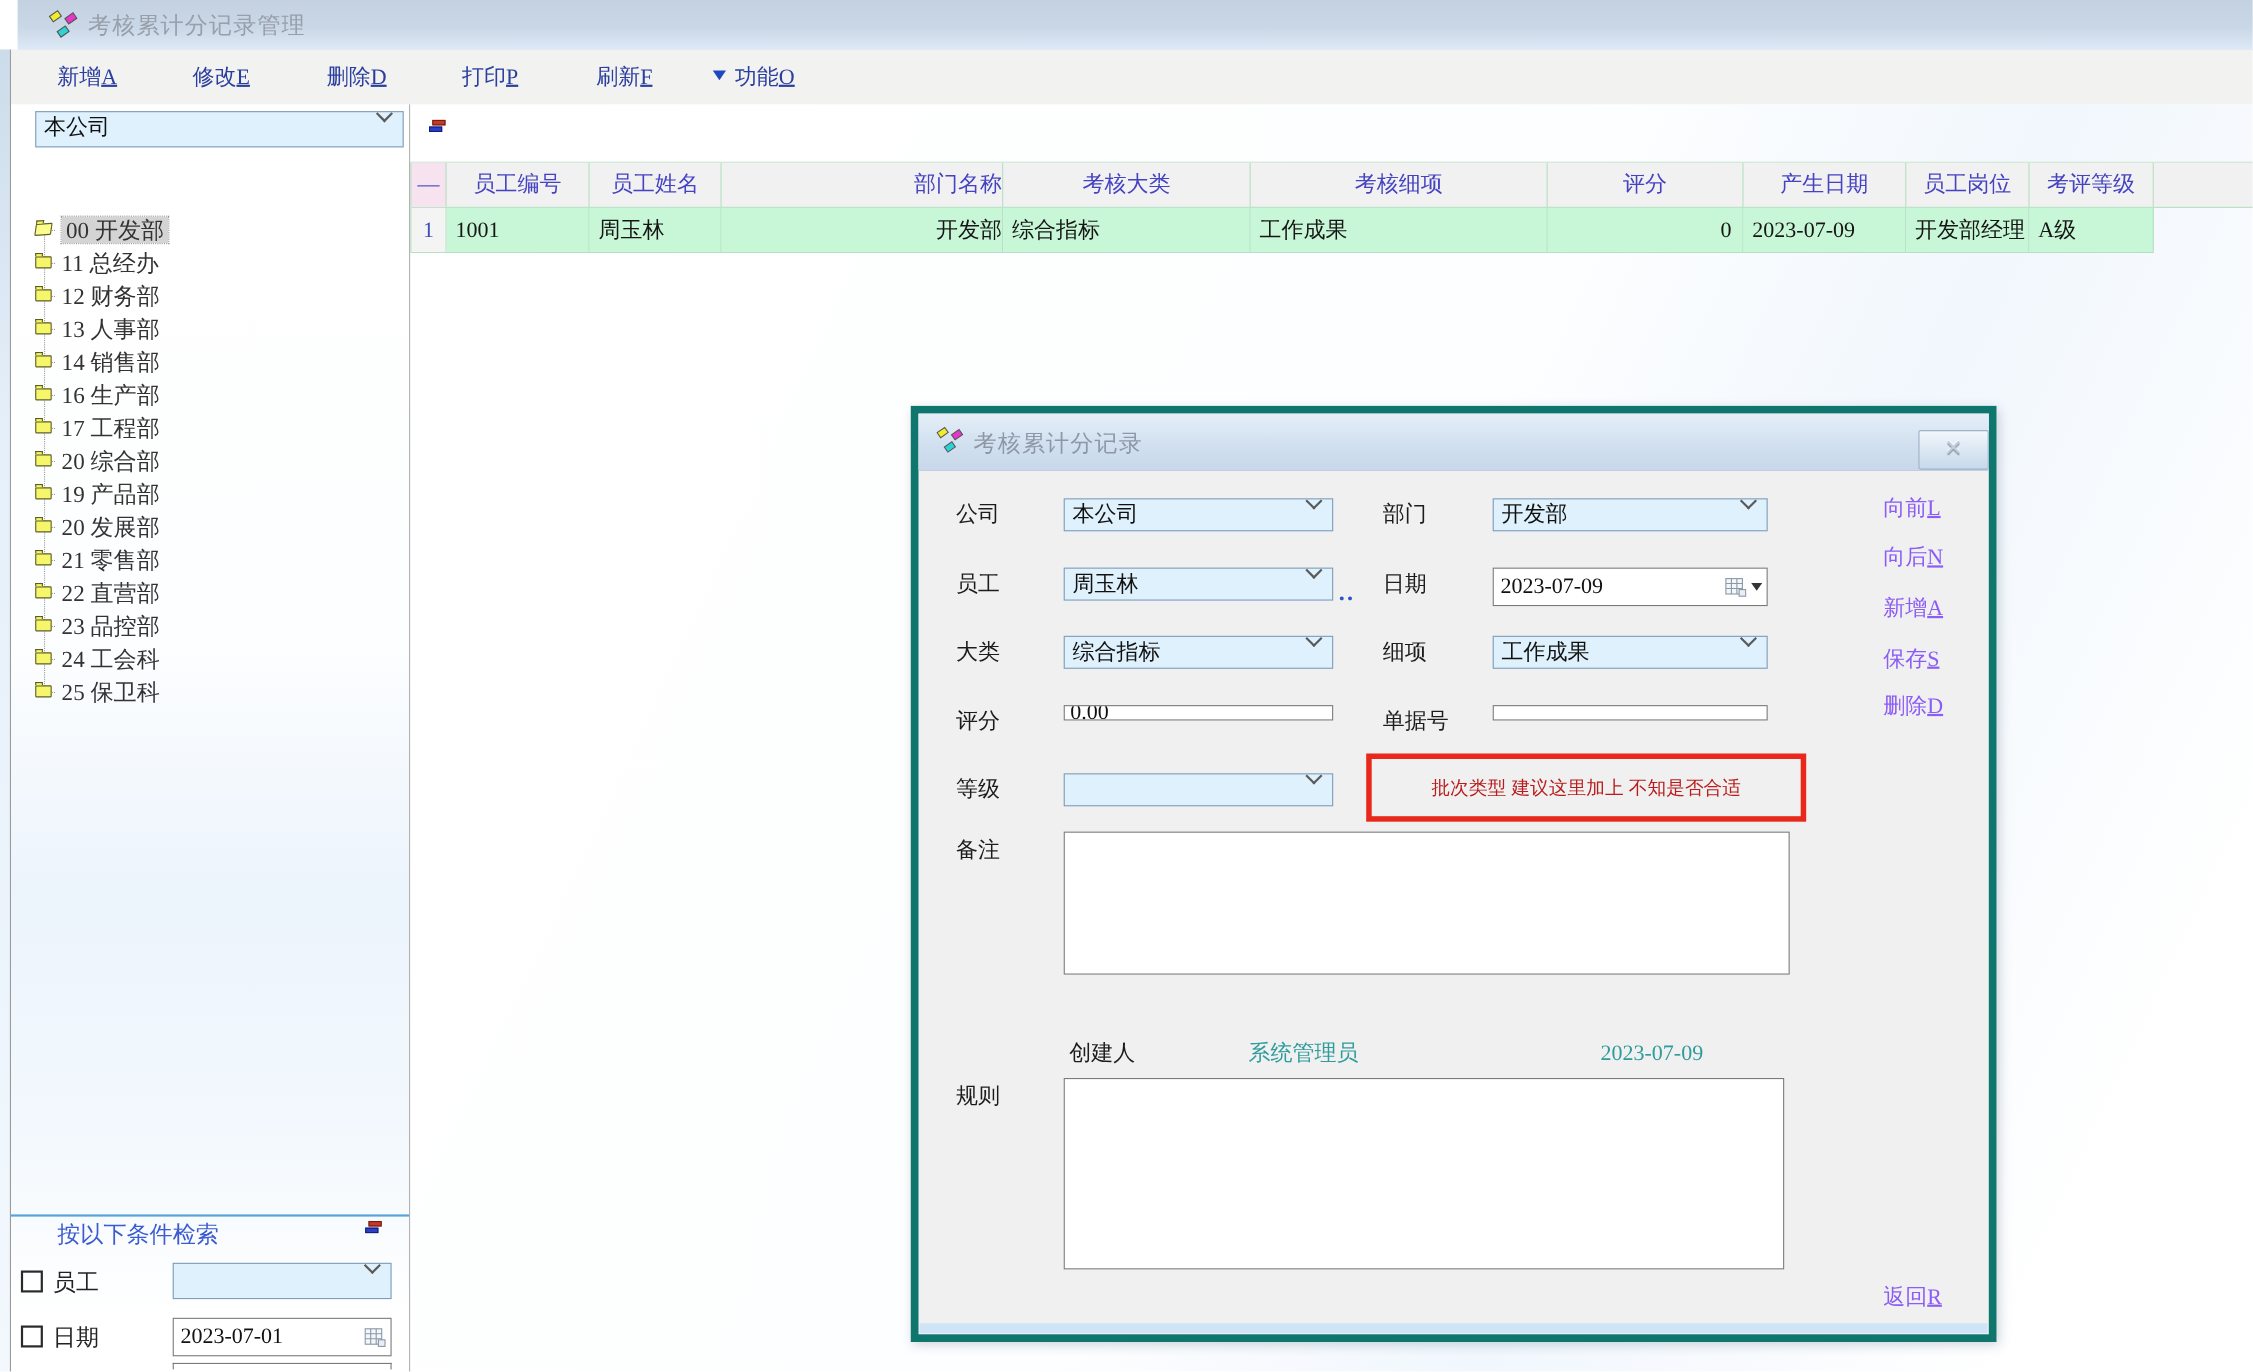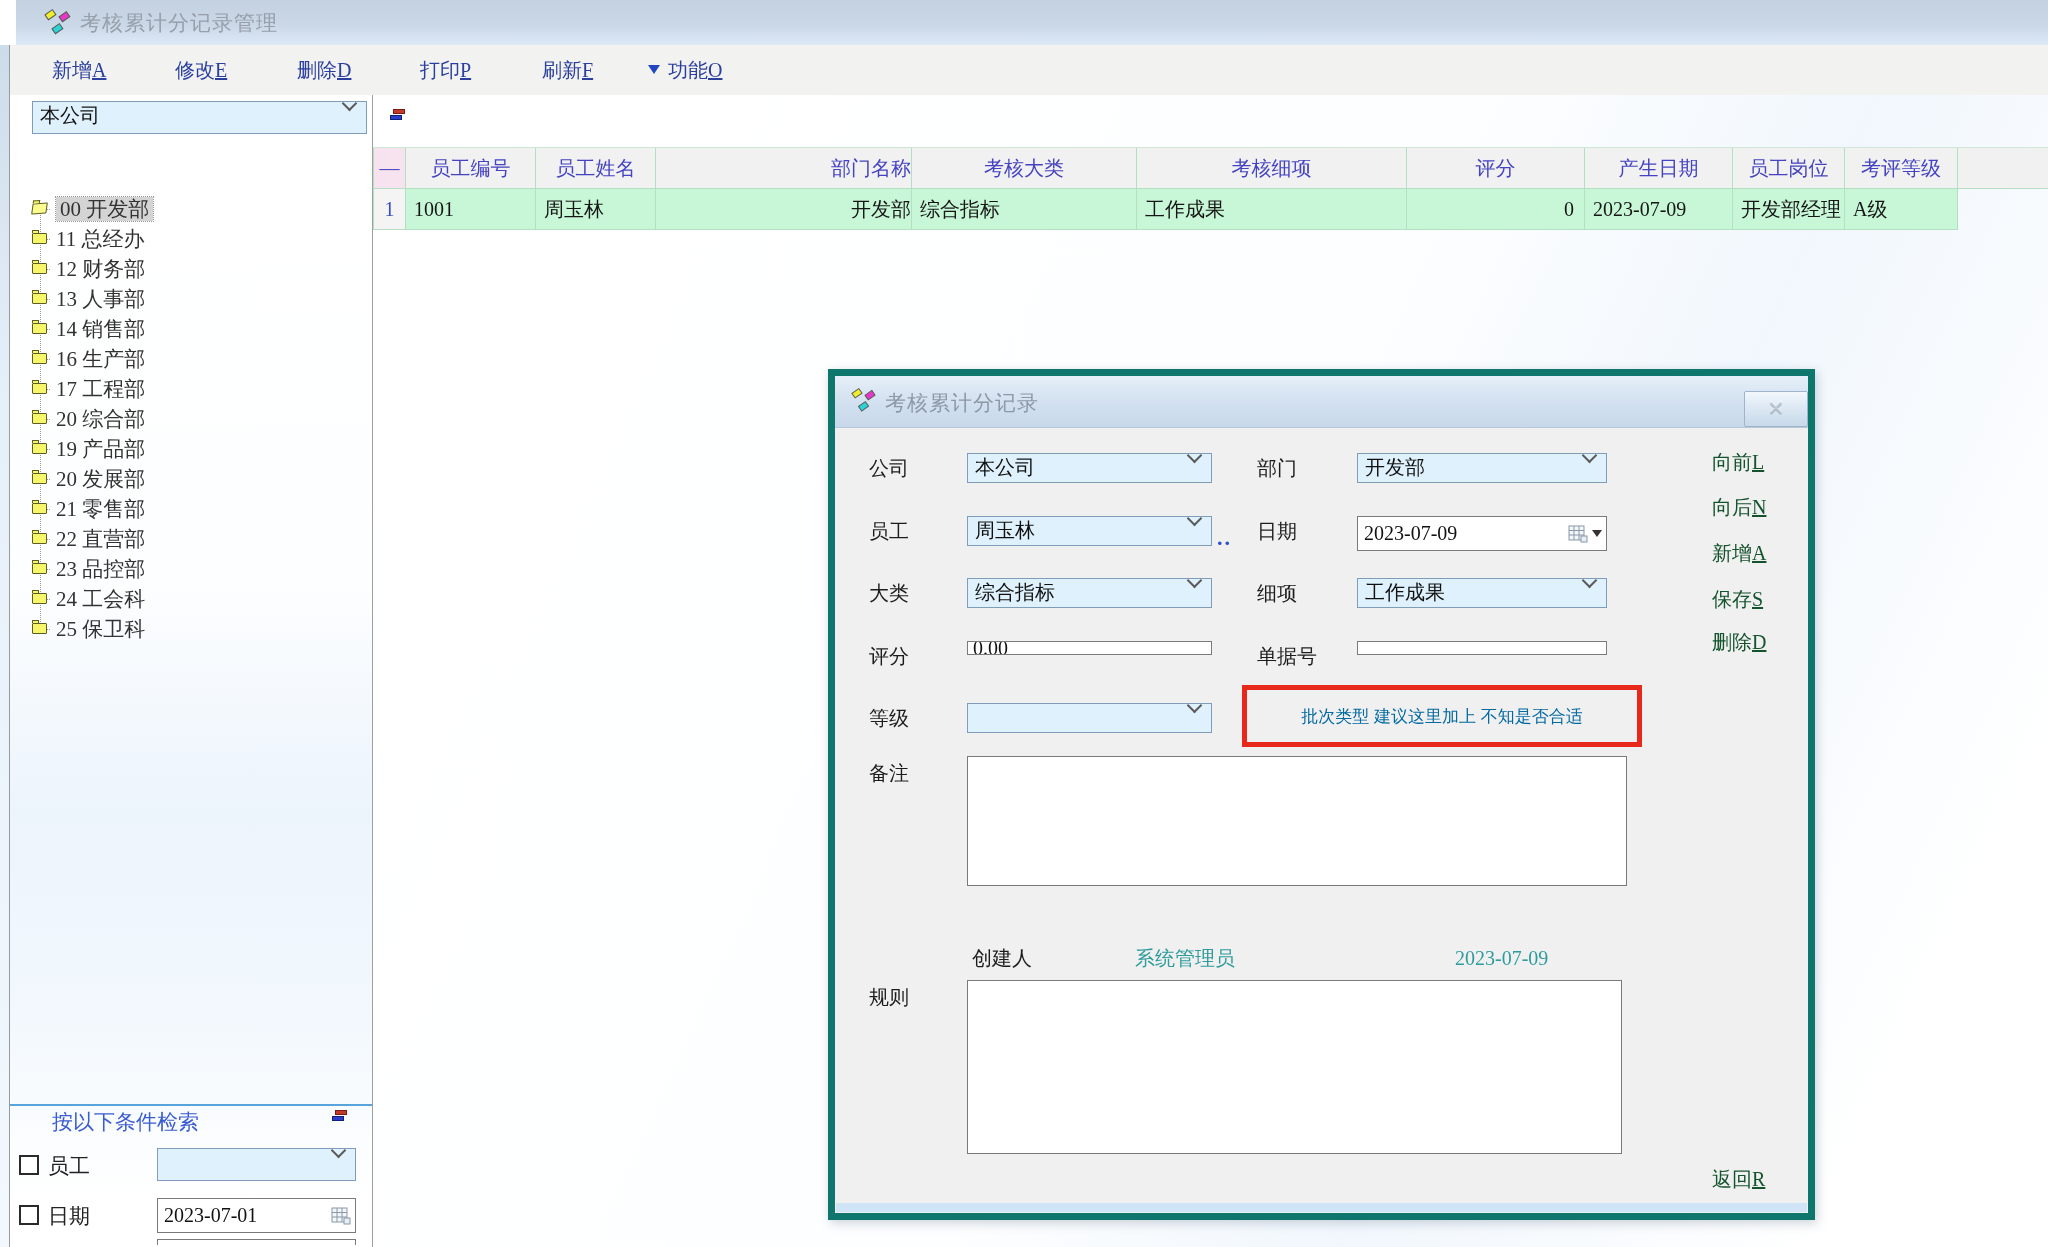--- a/index.html
+++ b/index.html
@@ -185,7 +185,7 @@
   }
   .nav-link{
     position:absolute;left:877px;height:30px;line-height:30px;font-size:20px;
-    color:#14532d;cursor:pointer;white-space:nowrap;
+    color:#8b5cf6;cursor:pointer;white-space:nowrap;
   }
   .redbox{
     position:absolute;left:407px;top:309px;width:400px;height:62px;

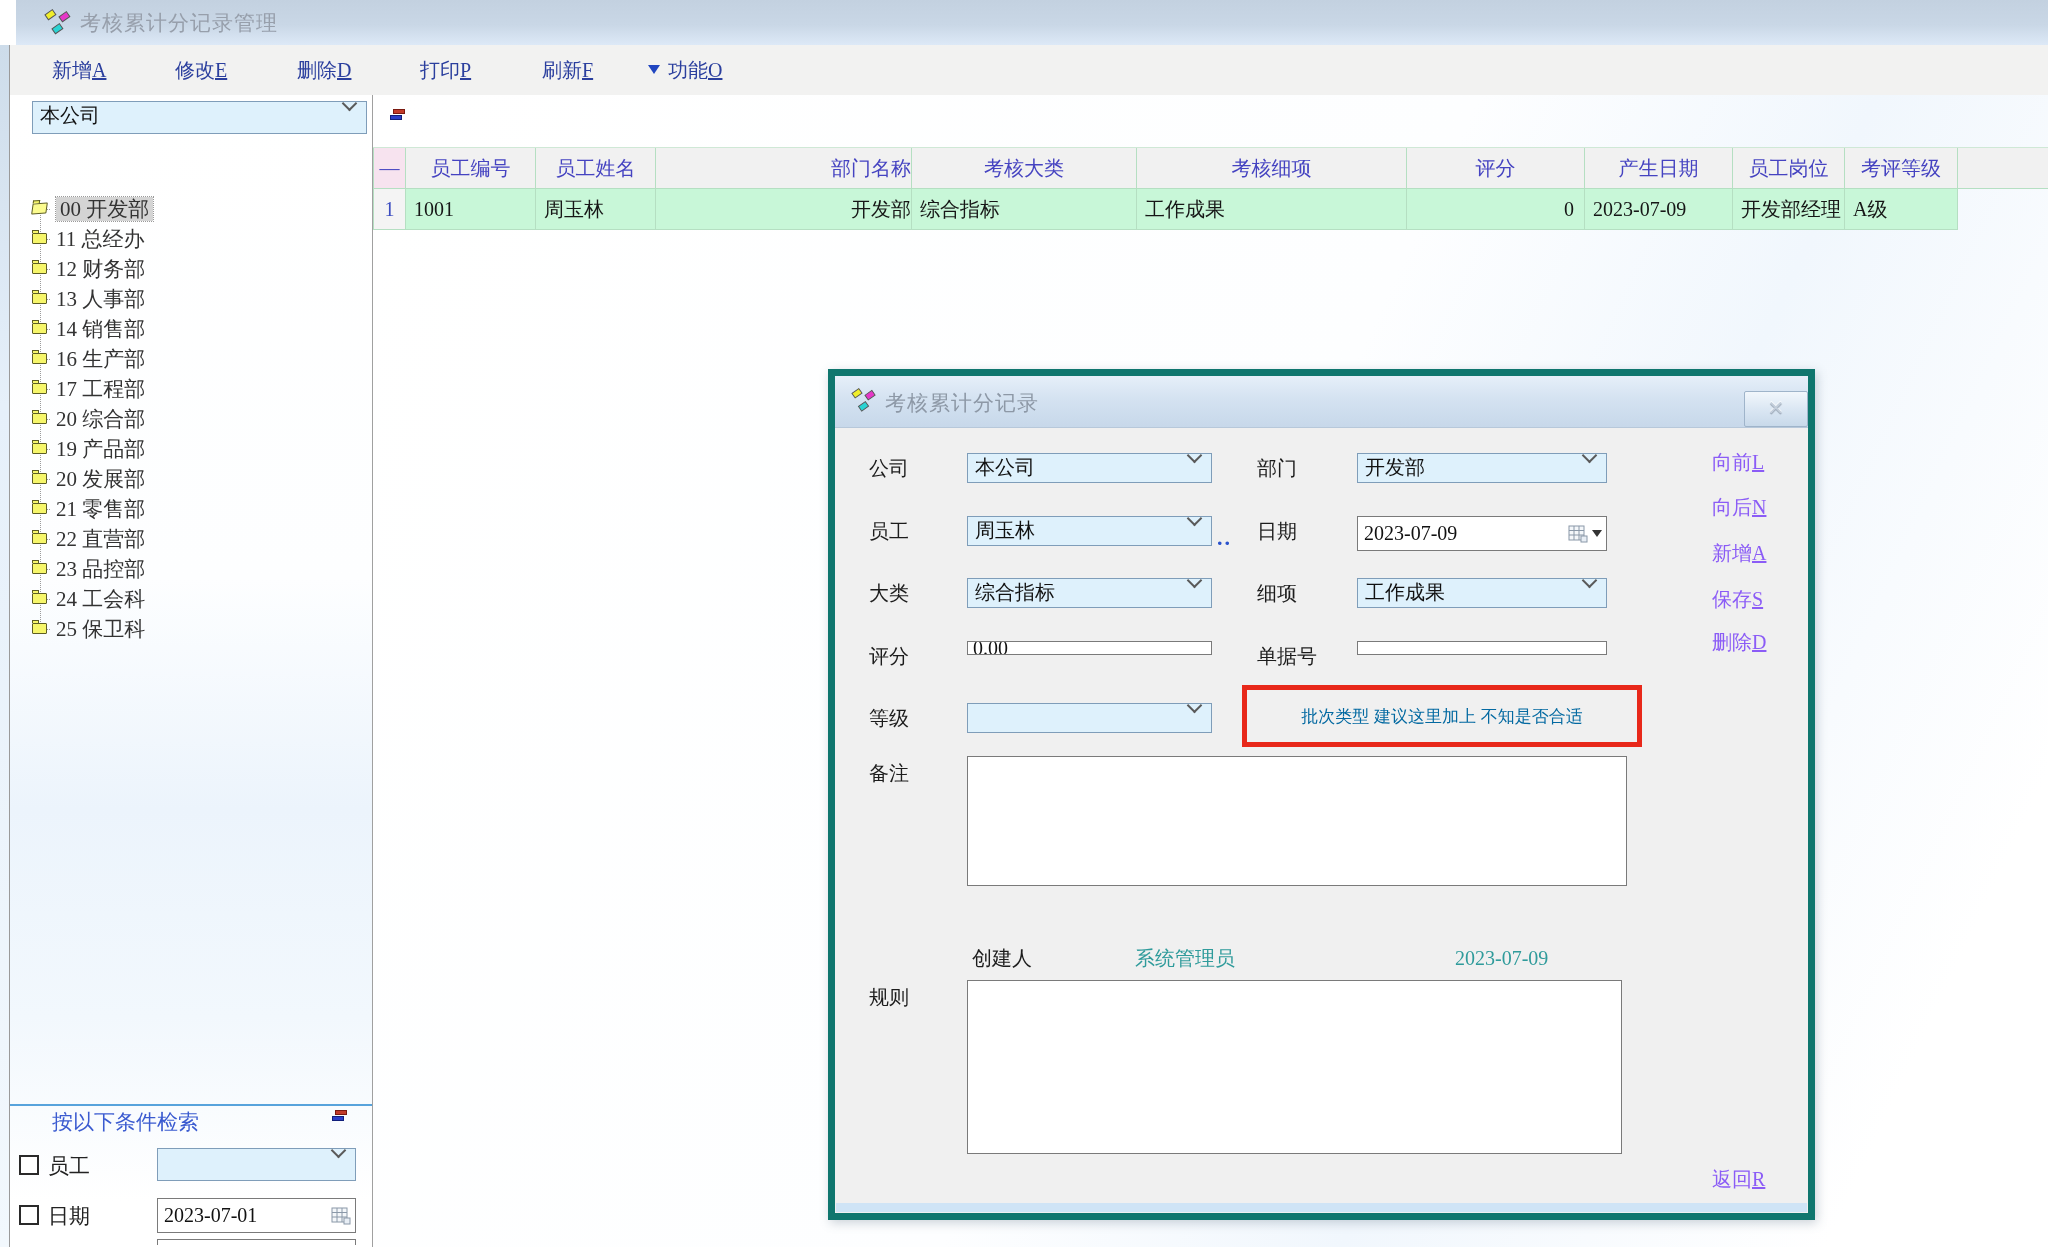--- a/index.html
+++ b/index.html
@@ -193,7 +193,7 @@
     display:flex;align-items:center;justify-content:center;
   }
   .redbox-text{
-    font-size:17px;color:#0369a1;white-space:nowrap;
+    font-size:17px;color:#b91c1c;white-space:nowrap;
     font-family:"Liberation Sans","DejaVu Sans",sans-serif;
   }
   .d-textarea{

